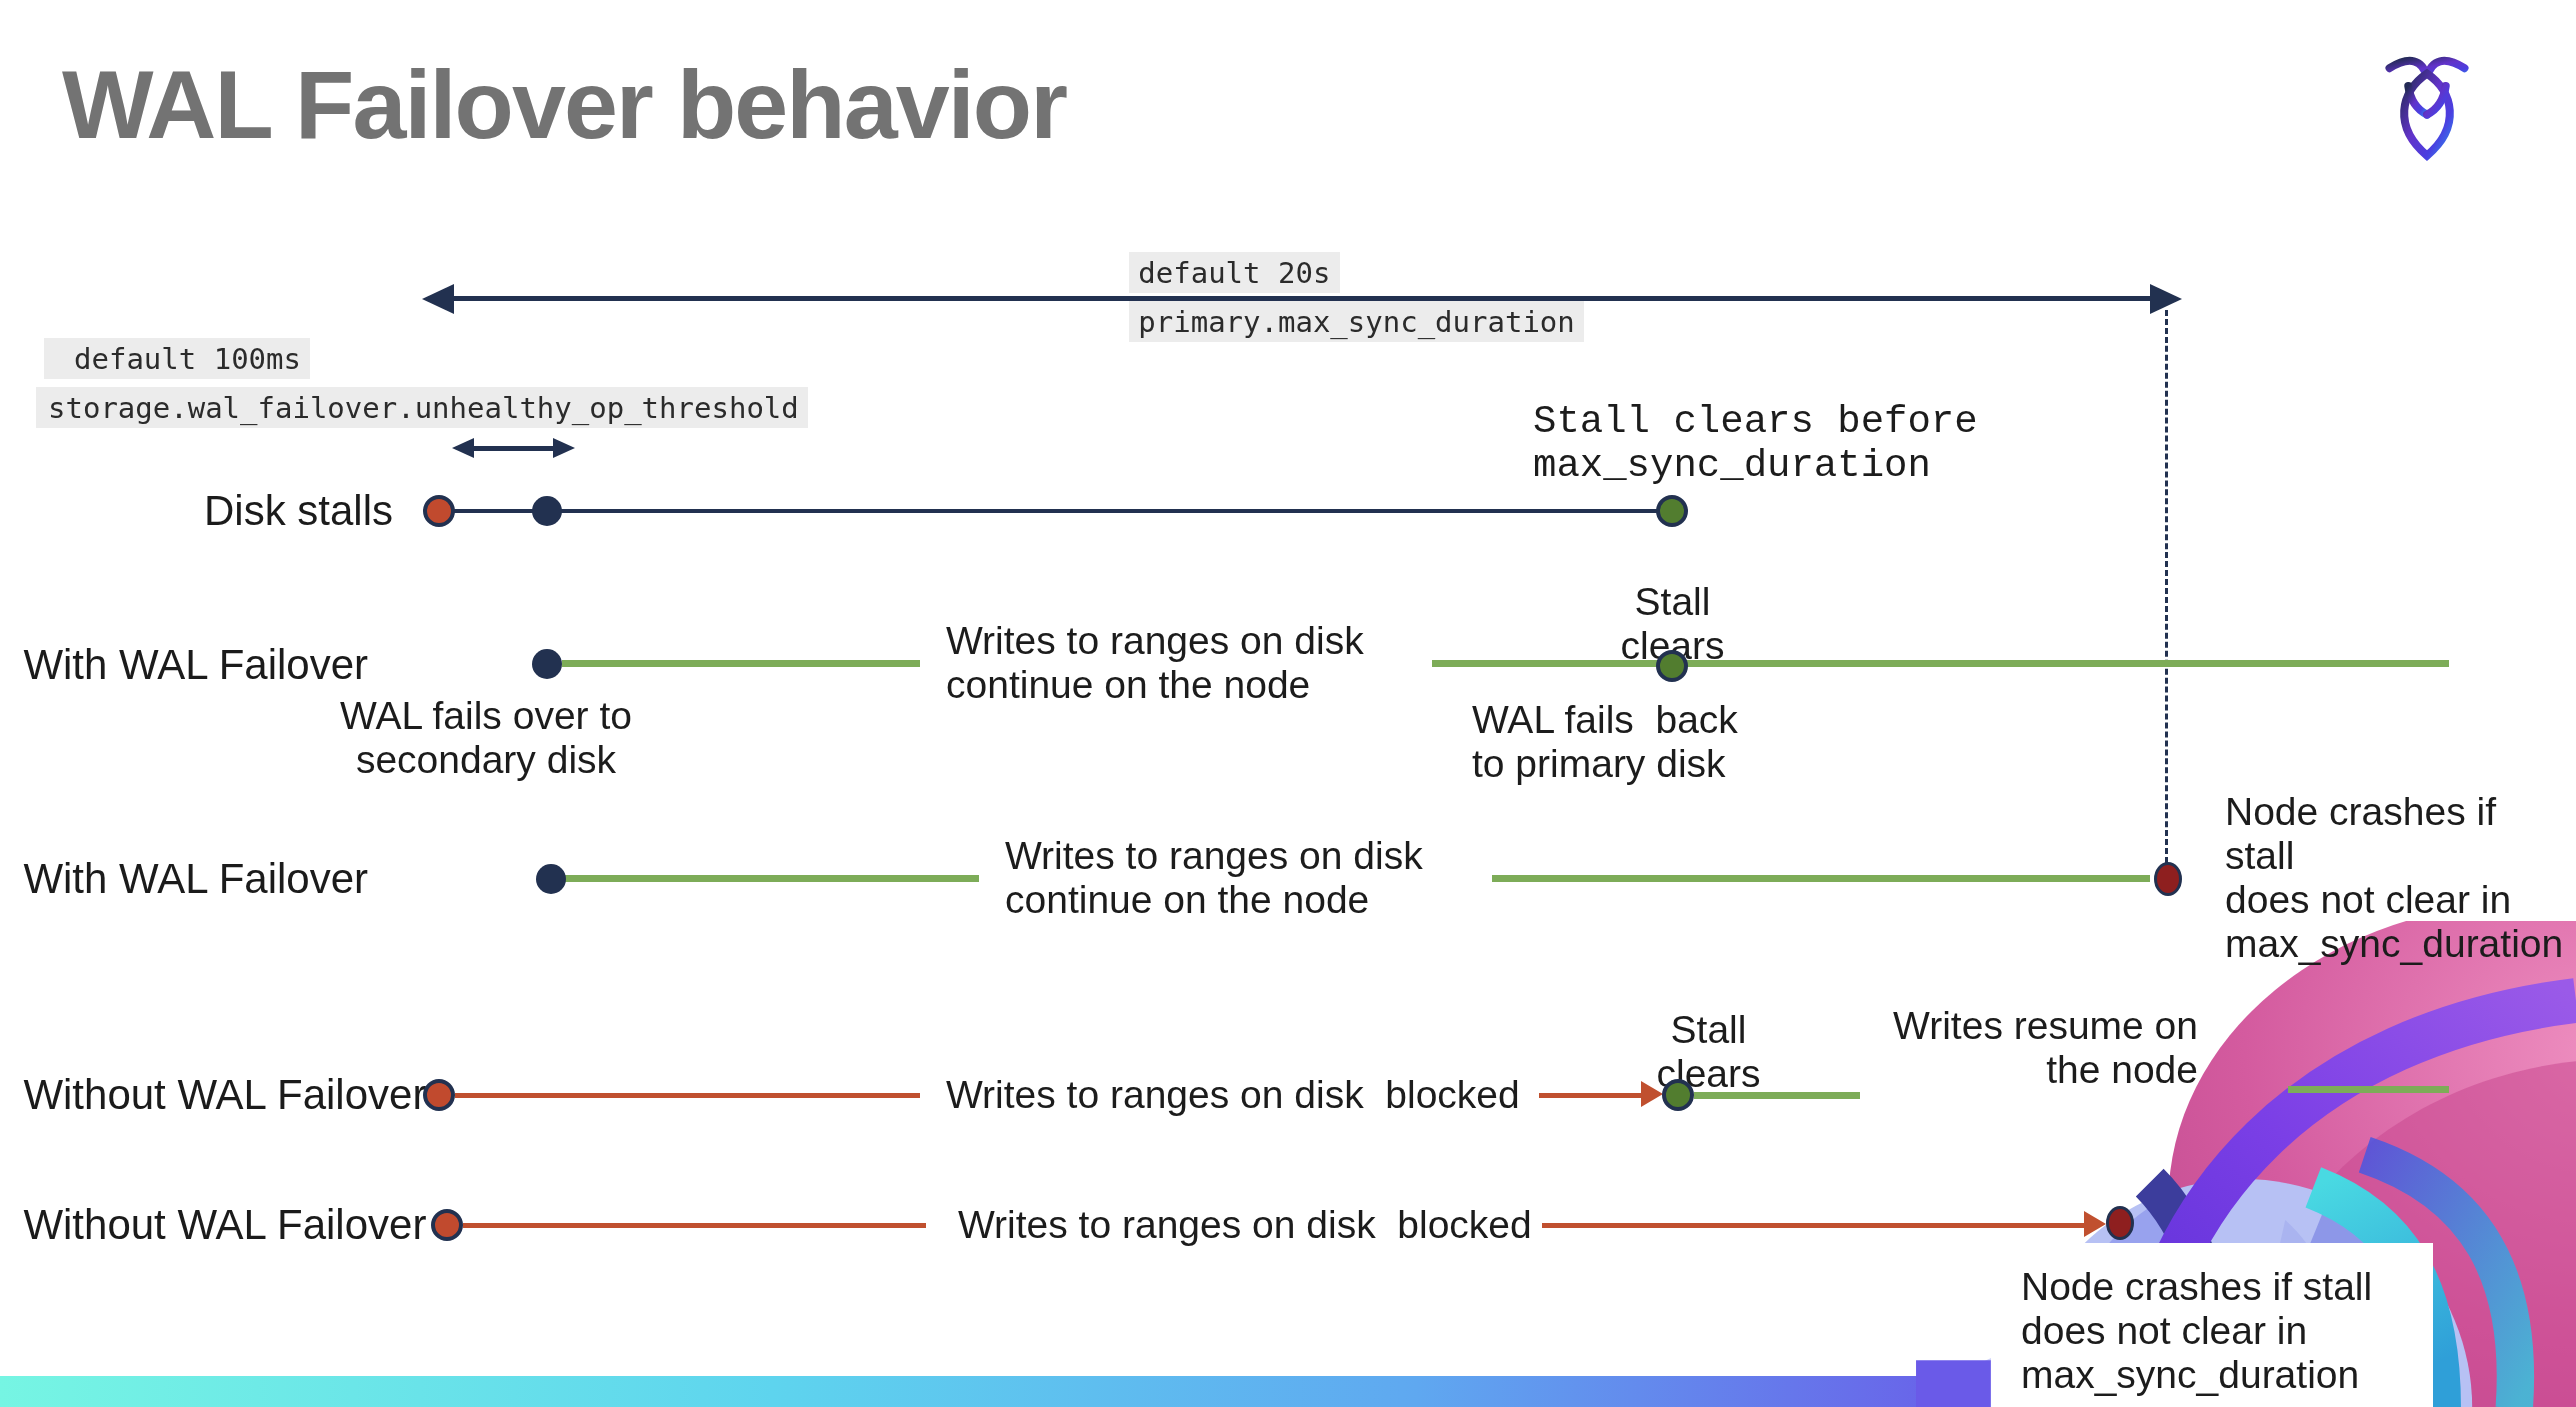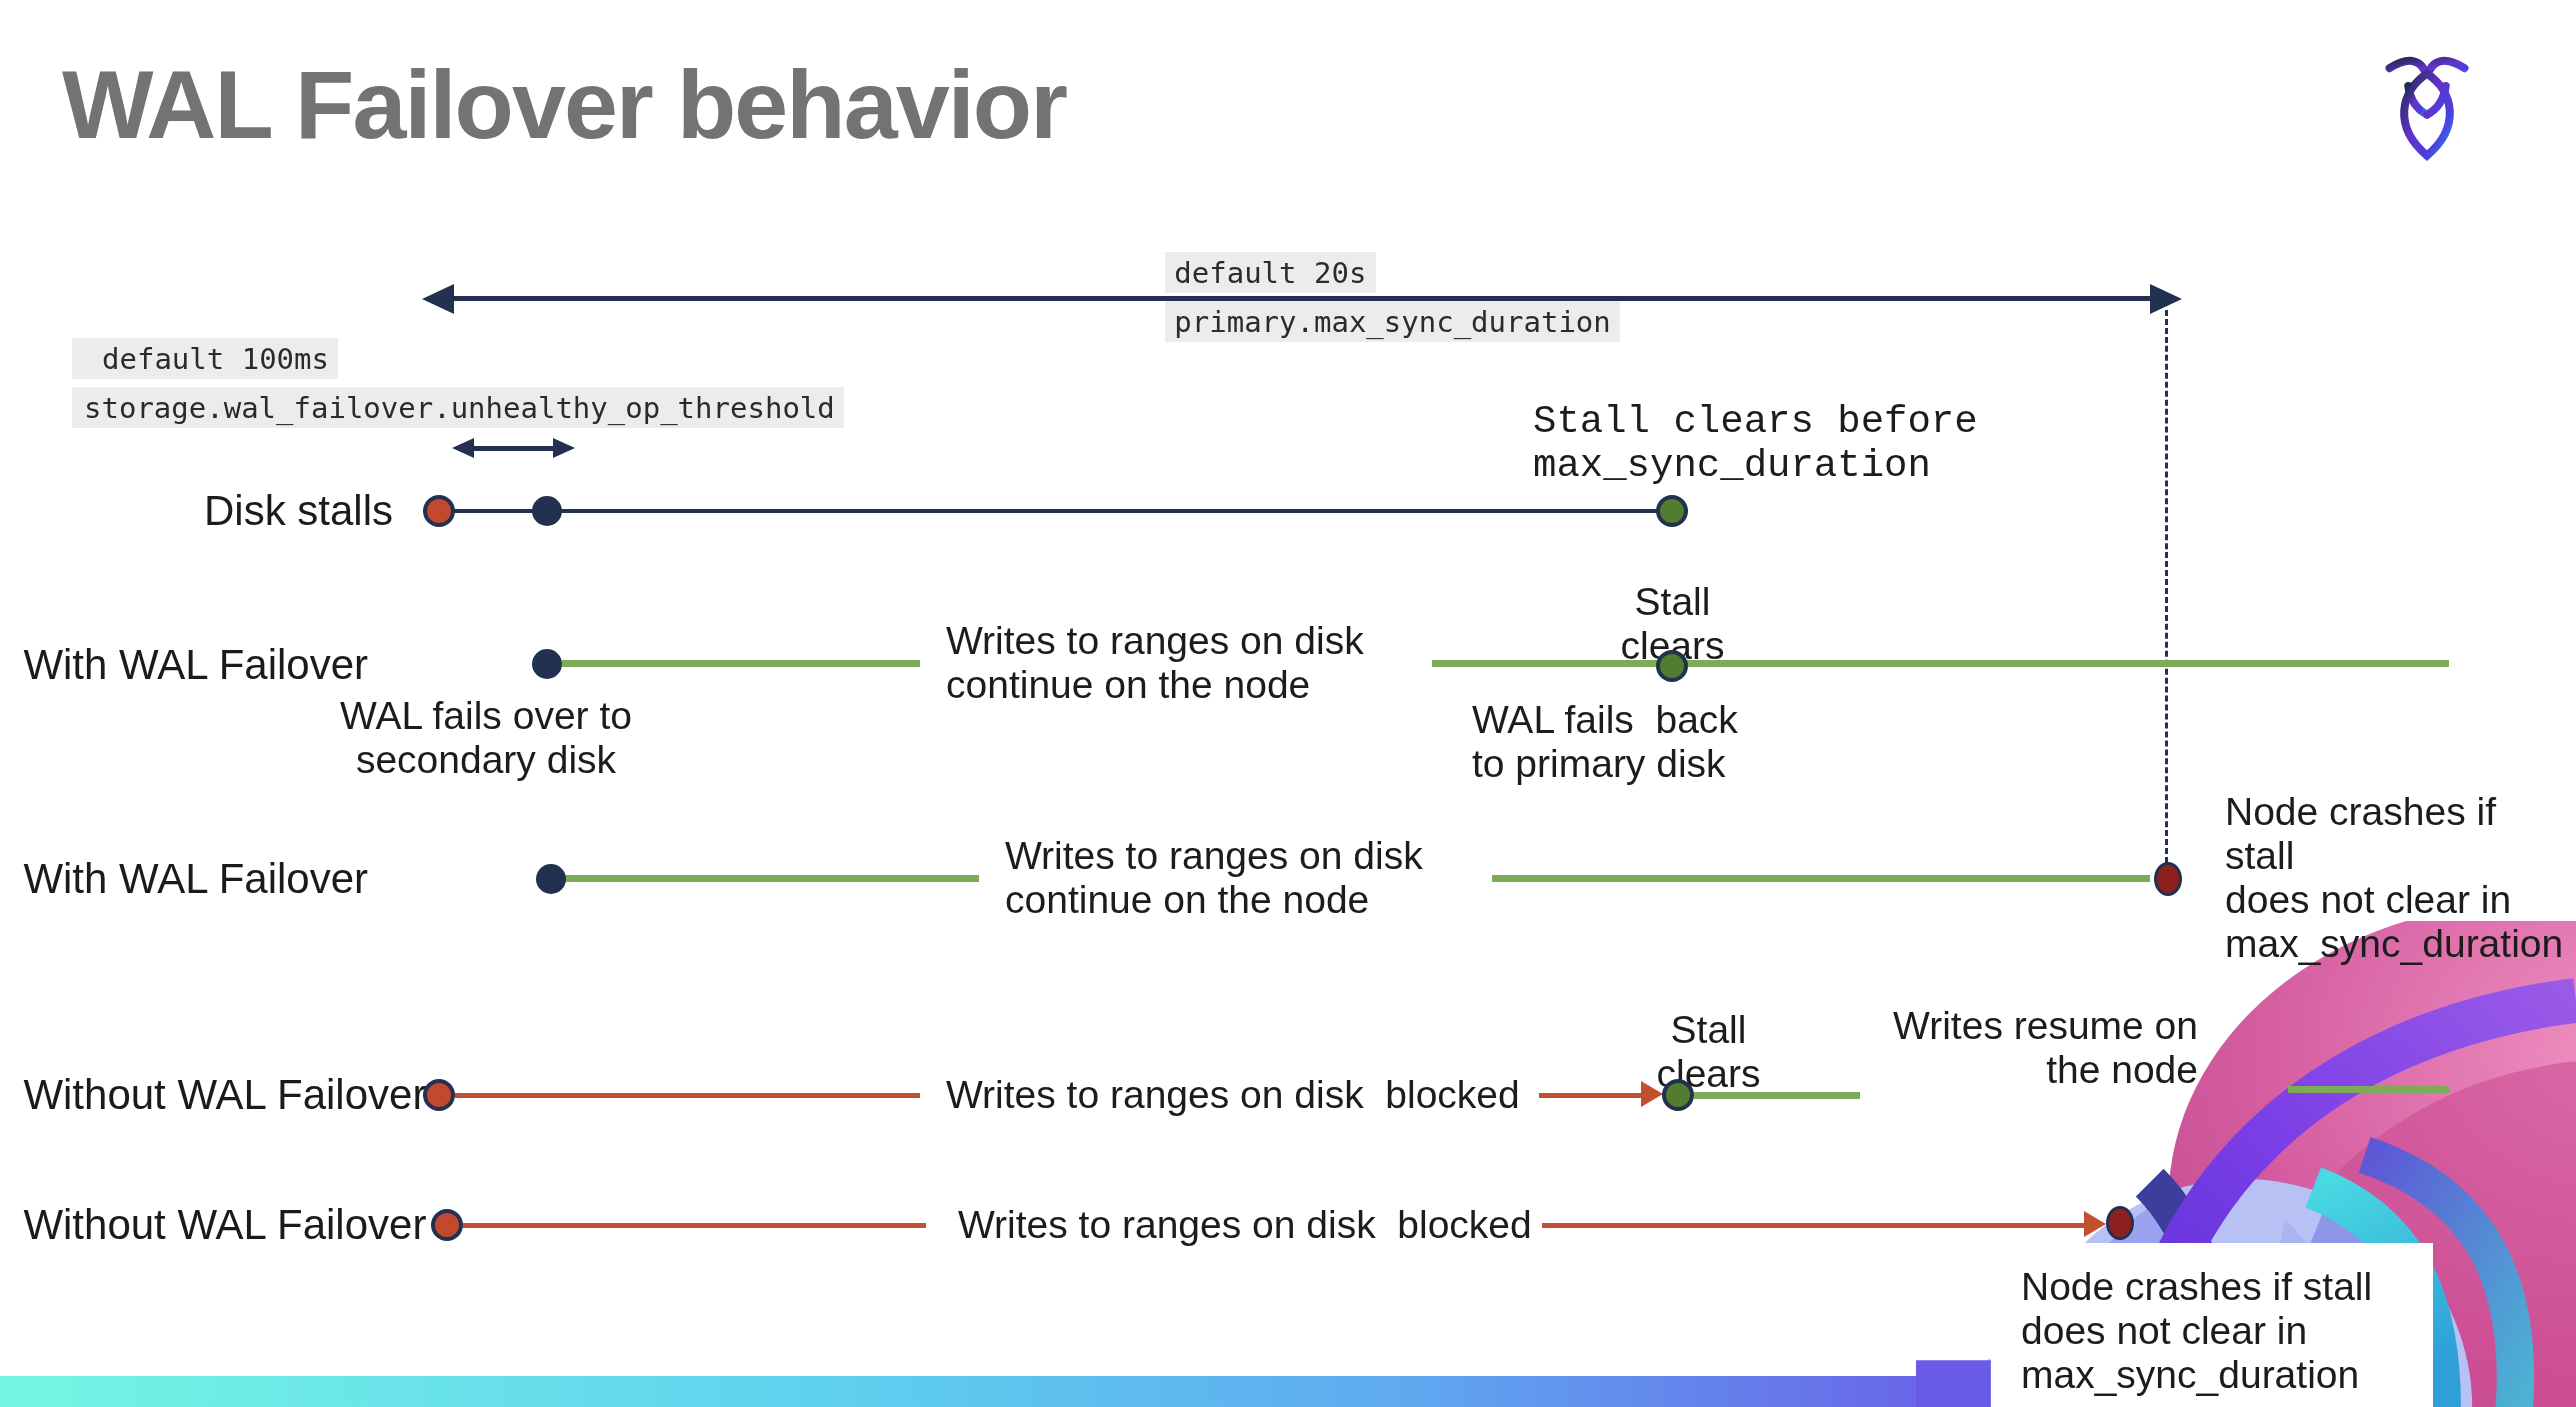--- a/index.html
+++ b/index.html
@@ -14,7 +14,7 @@
         white-space:pre-wrap;z-index:6;}
   .note.center{text-align:center;}
   .mono{position:absolute;font-family:"DejaVu Sans Mono",monospace;font-size:29px;
-        color:#2b2b2b;background:#ececec;padding:3.7px 9.3px;white-space:pre;z-index:6;margin-left:36px;}
+        color:#2b2b2b;background:#ececec;padding:3.7px 9.3px;white-space:pre;z-index:6;}
 
   
   .nline{position:absolute;background:#223150;height:3.7px;z-index:5;}

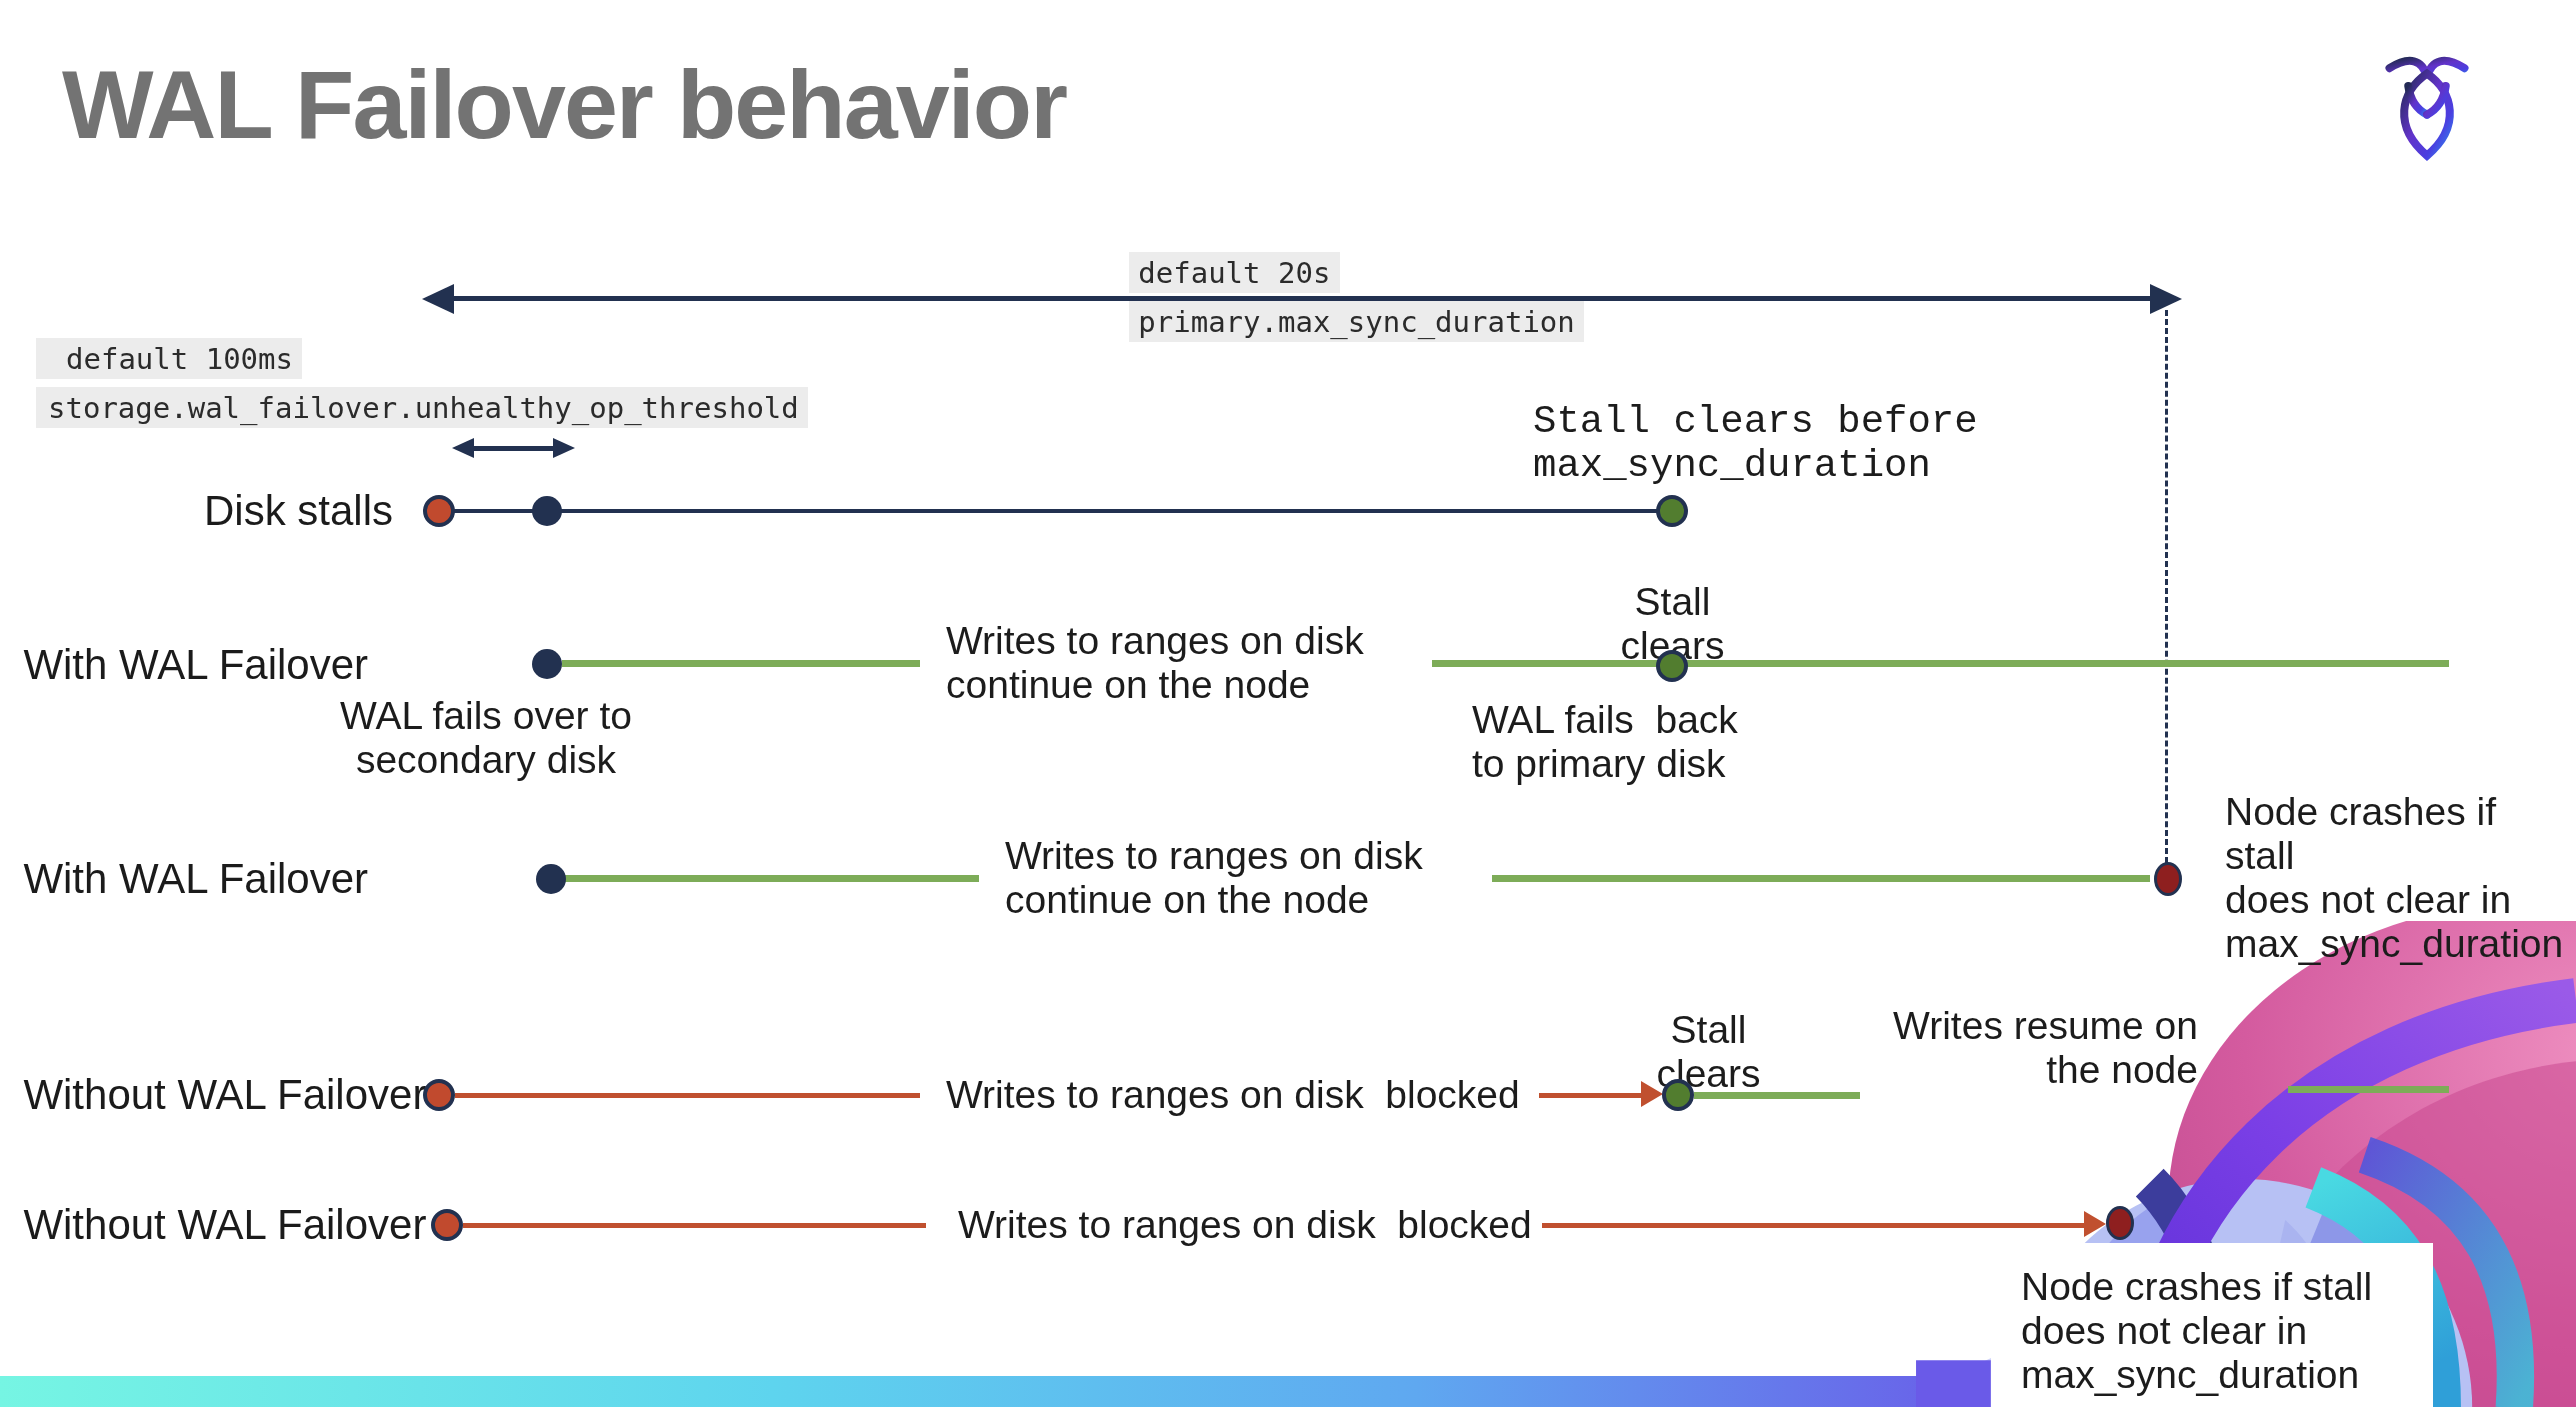--- a/index.html
+++ b/index.html
@@ -47,7 +47,7 @@
   #arrow-head-r{left:2150px;top:284px;}
   #lbl-sync-1{left:1129px;top:252px;}
   #lbl-sync-2{left:1129px;top:301px;}
-  #lbl-thr-1{left:36px;top:338px;padding-left:30px;}
+  #lbl-thr-1{left:44px;top:338px;padding-left:30px;}
   #lbl-thr-2{left:36px;top:387px;padding-left:12px;}
   #sm-arrow-line{left:469px;top:446px;width:88px;height:4.7px;}
   #sm-head-l{left:452px;top:438px;}

